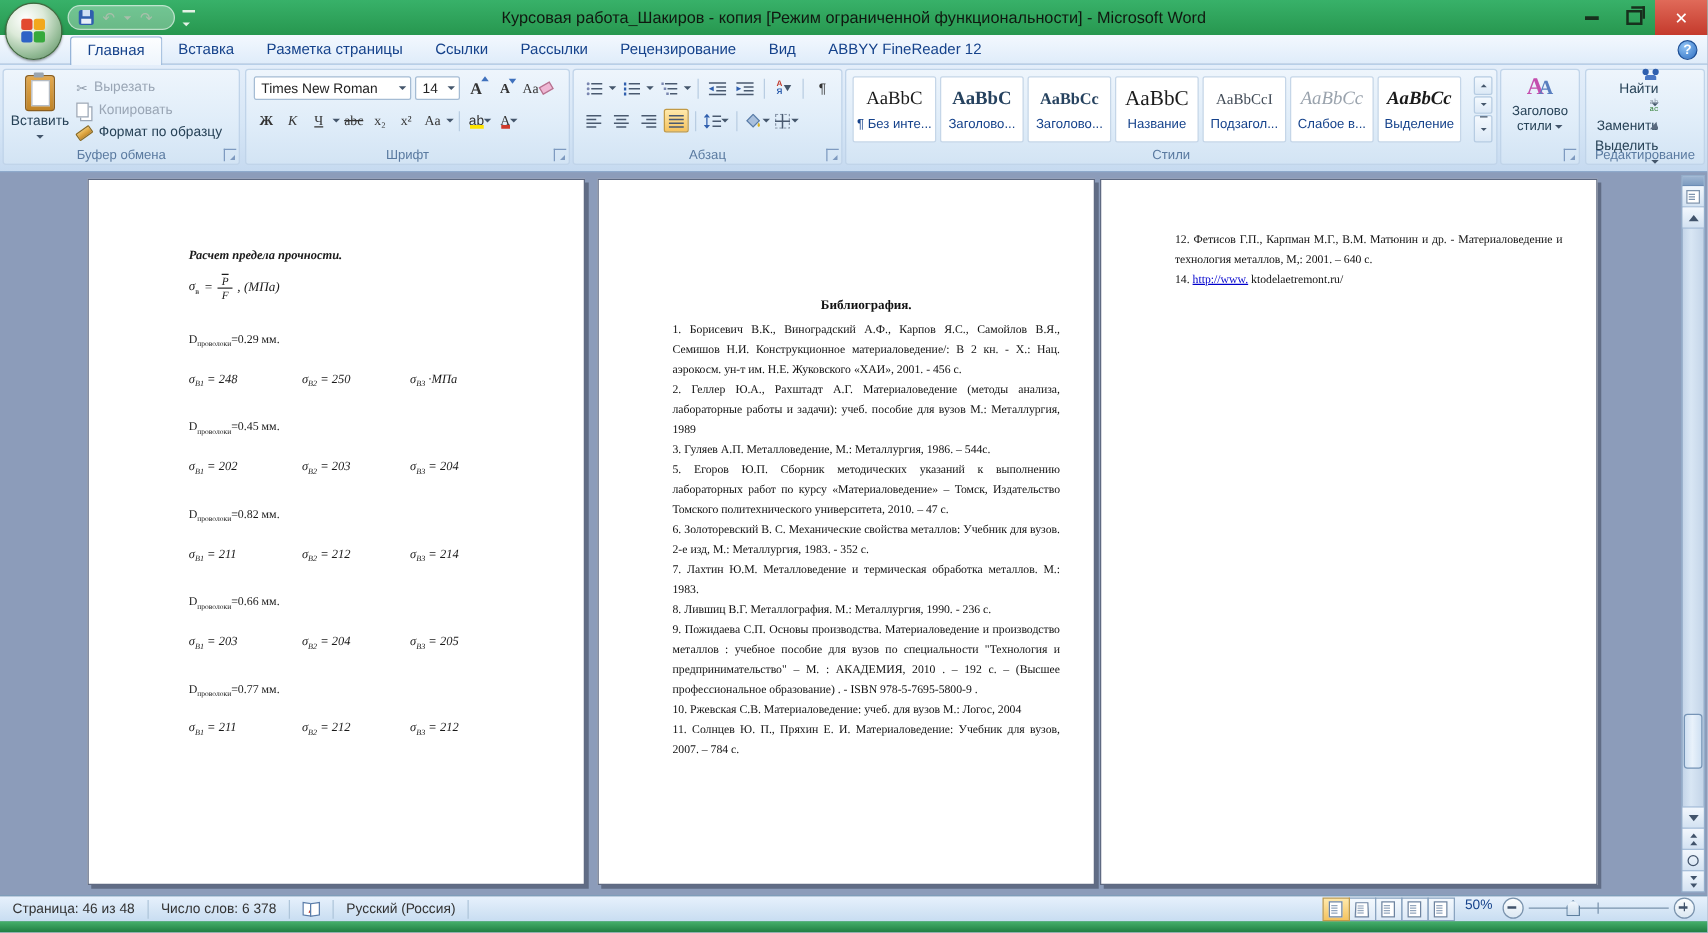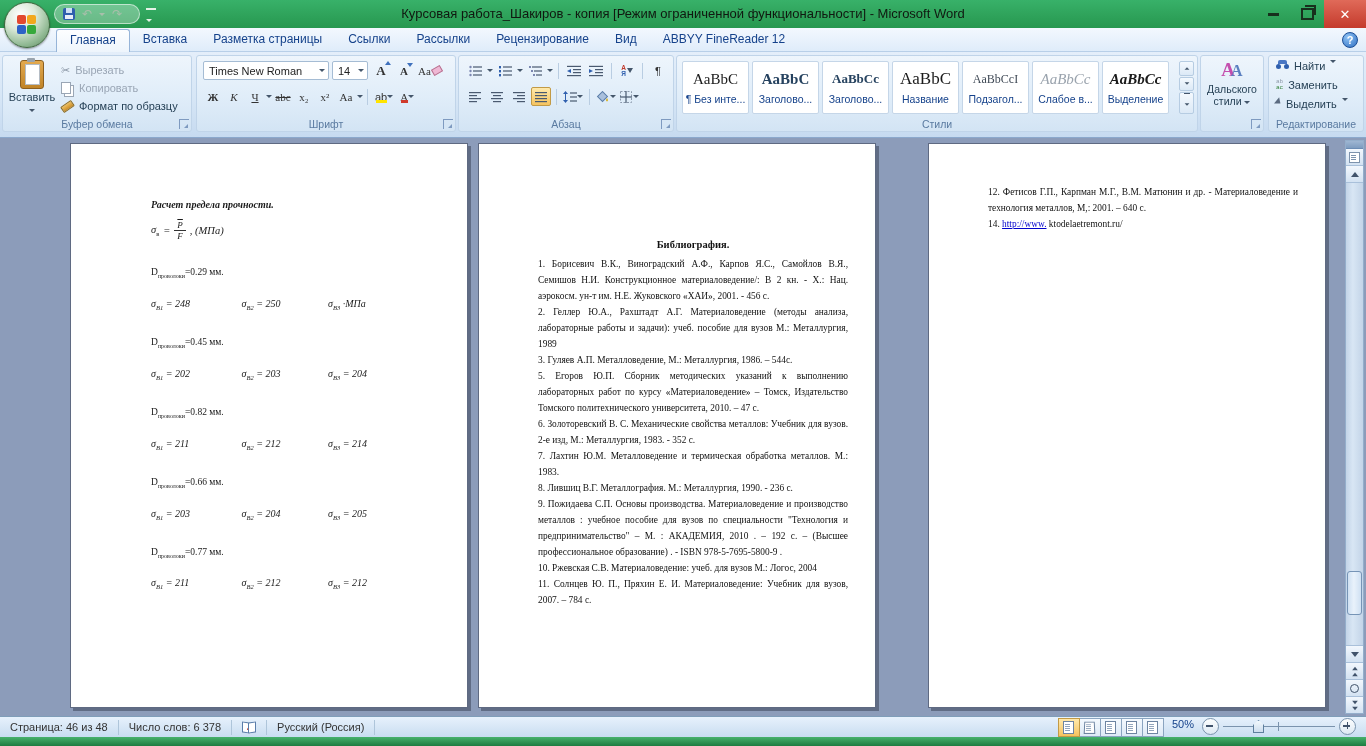--- a/index.html
+++ b/index.html
@@ -148,7 +148,7 @@
   
   .g-edit { left:1268px; width:96px; }
   .editcol { position:absolute; left:7px; top:4px; font-size:11px; color:#274257; }
-  .edit-row { display:flex; align-items:flex-start; gap:5px; height:19px; white-space:nowrap; }
+  .edit-row { display:flex; align-items:flex-end; gap:5px; height:19px; white-space:nowrap;flex-direction:column; }
   .binoc { position:relative; width:13px; height:9px; }
   .binoc:before, .binoc:after { content:""; position:absolute; bottom:0; width:5px; height:5px;
     border-radius:50%; background:#2f5fae; }

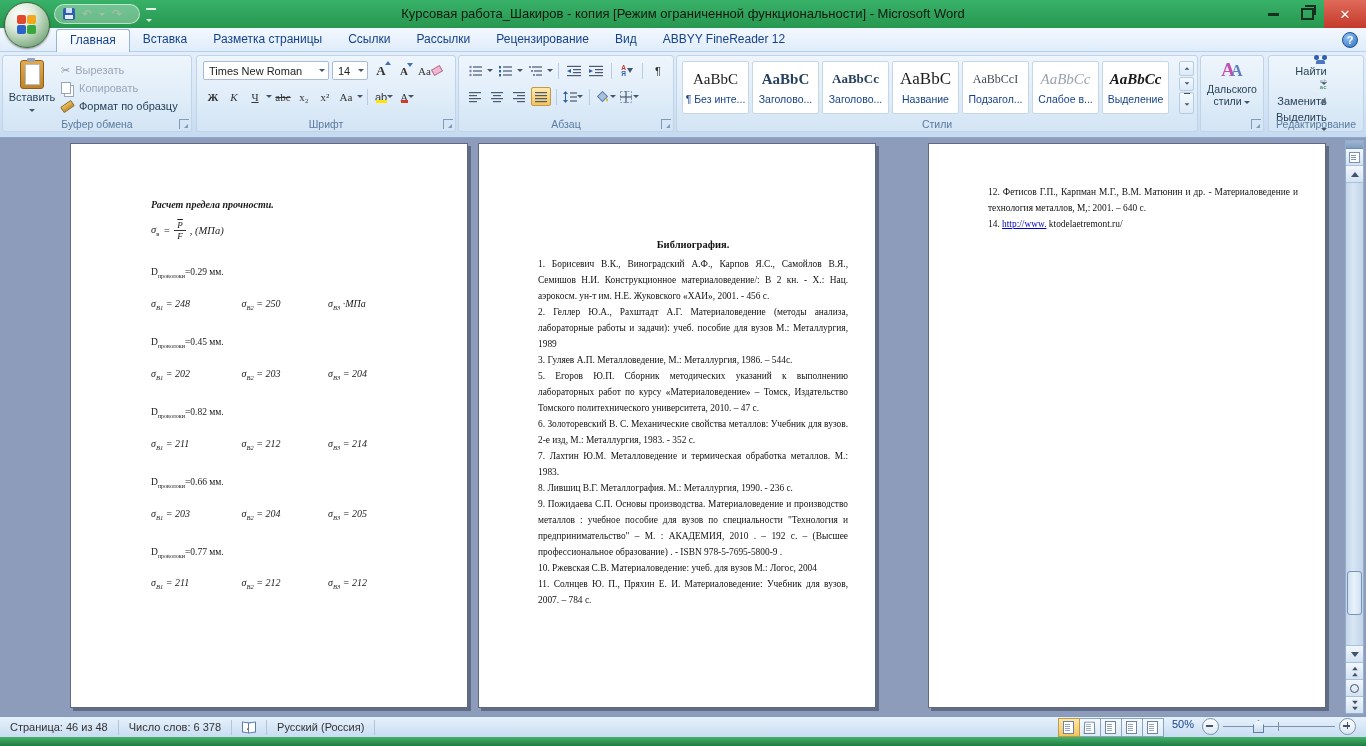--- a/index.html
+++ b/index.html
@@ -549,7 +549,7 @@
         <span class="a1">A</span><span class="a2">A</span>
       </div>
       <div class="chst-lbl">
-        <span>Дальского</span><br>
+        <span>Заголово</span><br>
         <span>стили</span> <span class="caret"></span>
       </div>
       <div class="launcher"></div>

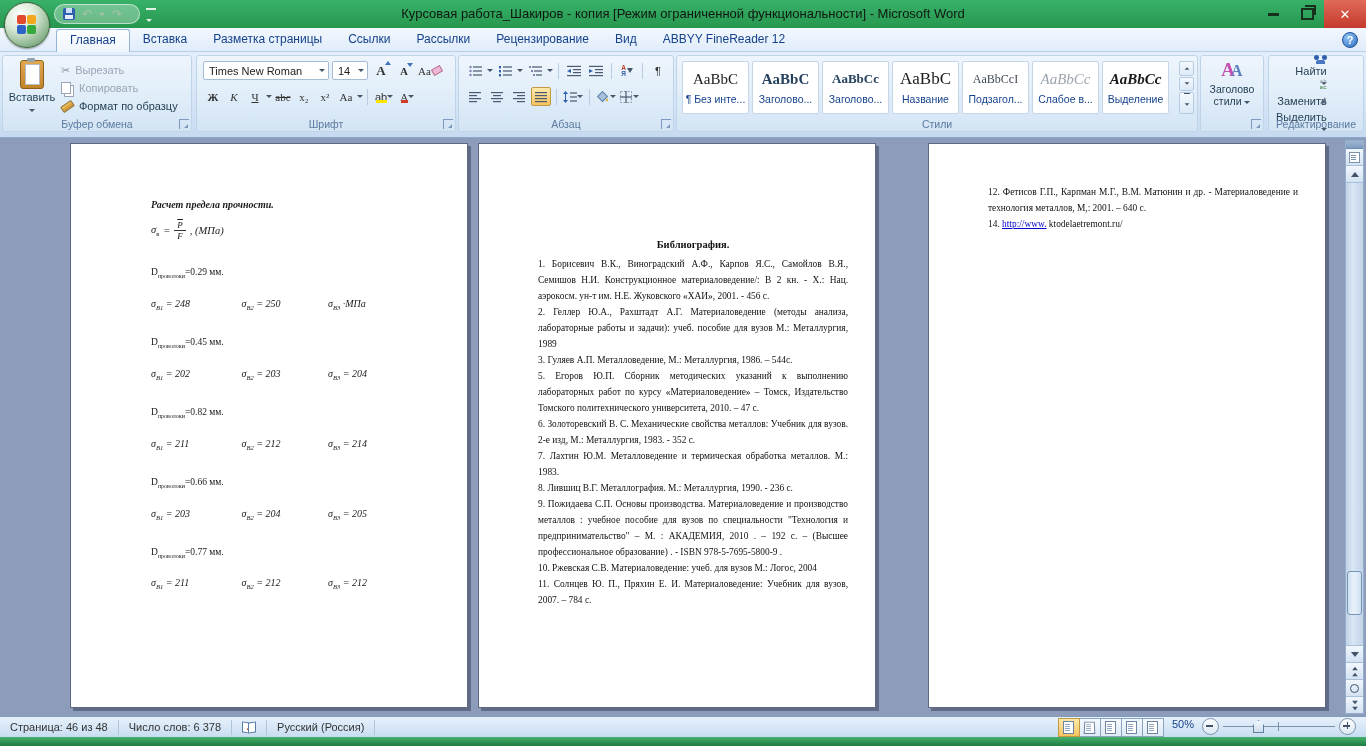--- a/index.html
+++ b/index.html
@@ -163,7 +163,7 @@
   .docarea { position:absolute; left:0; top:138px; width:100%; height:578px; background:#8c9cba; }
   .page { position:absolute; top:5px; height:565px; width:398px; background:#fff;
     border:1px solid #5f6a82; box-shadow:3px 3px 0 rgba(43,51,68,.45); box-sizing:border-box; }
-  .page1 { left:70px; } .page2 { left:478px; } .page3 { left:928px;text-decoration:underline; }
+  .page1 { left:70px; } .page2 { left:478px; } .page3 { left:880px;text-decoration:underline; }
 
   .p1-content { position:absolute; left:80px; top:55px; right:30px;
     font-family:"Liberation Serif", serif; color:#1a1a1a; }

